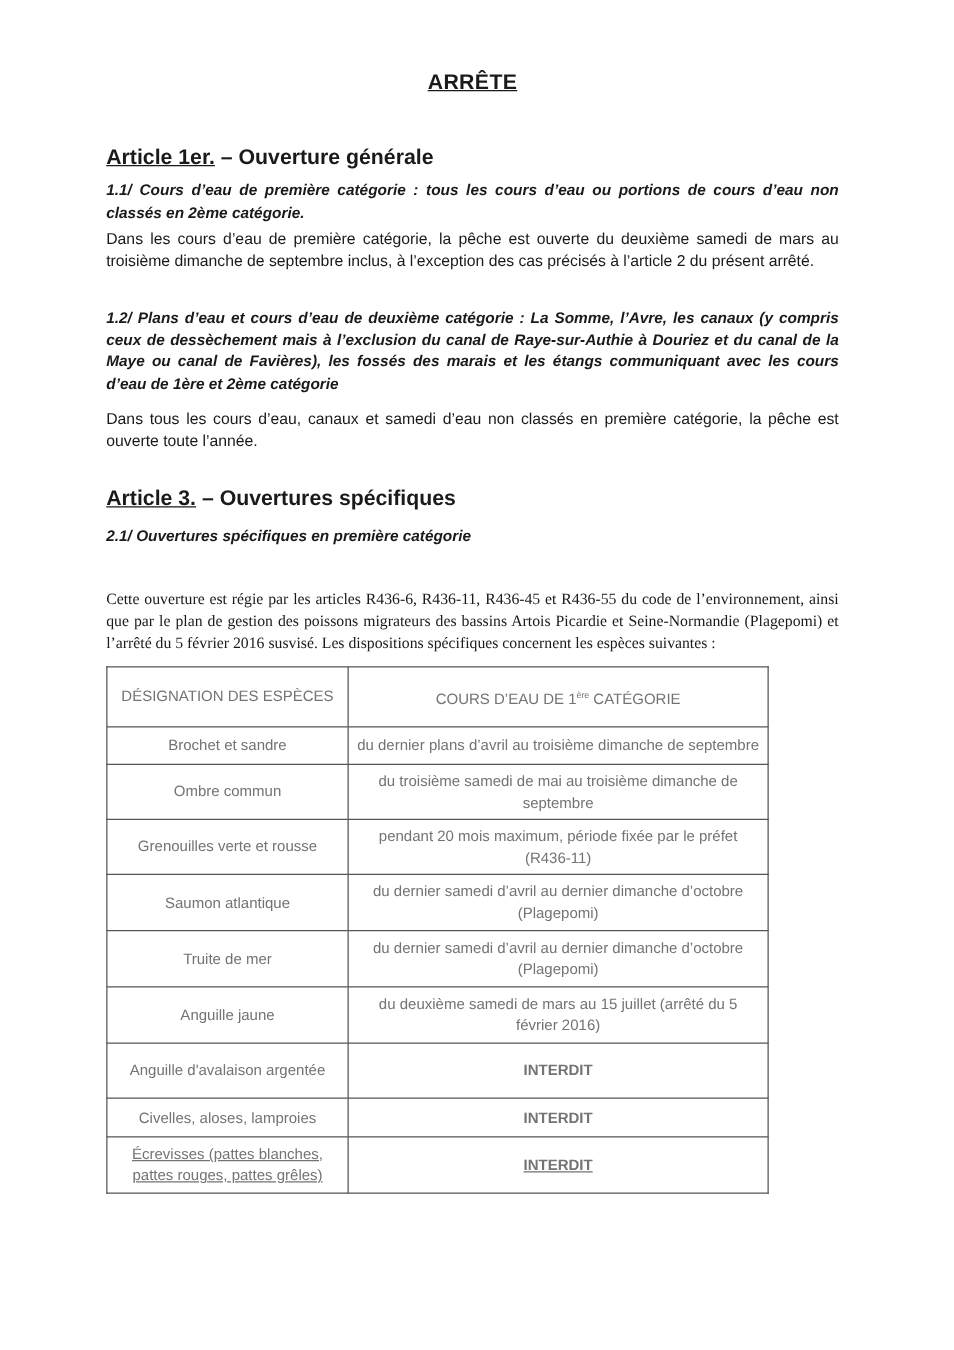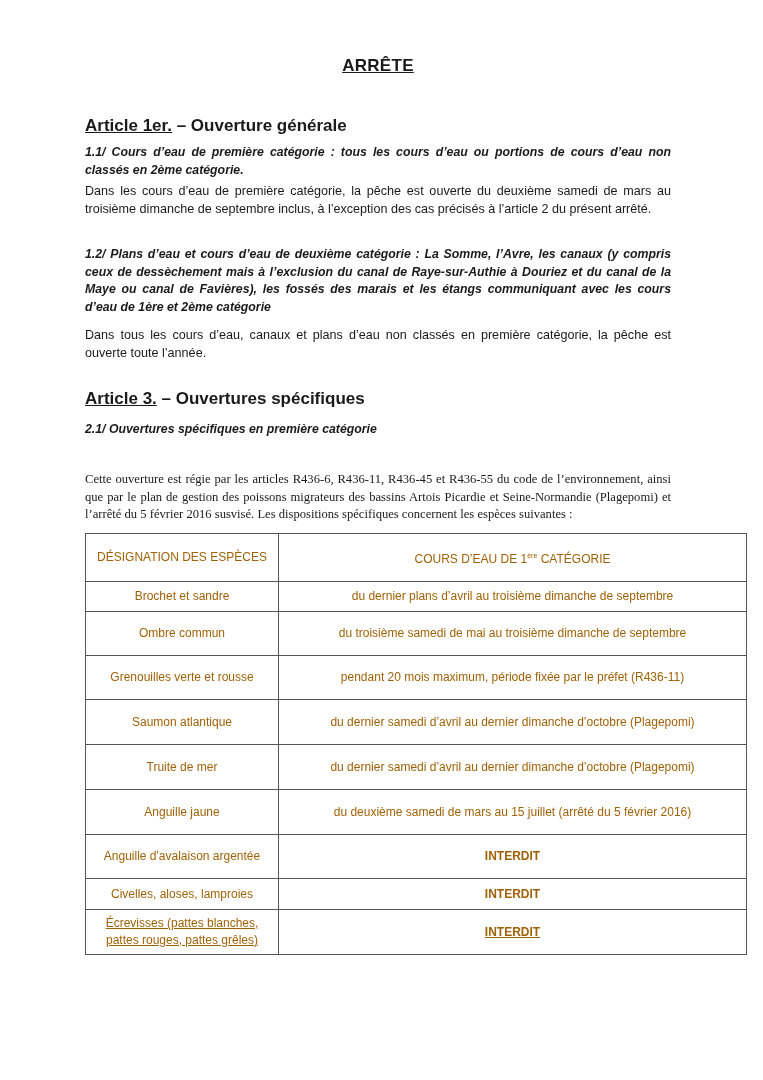--- a/index.html
+++ b/index.html
@@ -46,7 +46,7 @@
   <div class="para" style="top:183px;">Dans les cours d’eau de première catégorie, la pêche est ouverte du deuxième samedi de mars au troisième dimanche de septembre inclus, à l’exception des cas précisés à l’article 2 du présent arrêté.</div>
 
   <div class="sub" style="top:246px;">1.2/ Plans d’eau et cours d’eau de deuxième catégorie :  La Somme, l’Avre, les canaux (y compris ceux de dessèchement mais à l’exclusion du canal de Raye-sur-Authie à Douriez et du canal de la Maye ou canal de Favières), les fossés des marais et les étangs communiquant avec les cours d’eau de 1ère et 2ème catégorie</div>
-  <div class="para" style="top:327px;">Dans tous les cours d’eau, canaux et plans d’eau non classés en première catégorie, la pêche est ouverte toute l’année.</div>
+  <div class="para" style="top:327px;">Dans tous les cours d’eau, canaux et samedi d’eau non classés en première catégorie, la pêche est ouverte toute l’année.</div>
 
   <div class="art-head" style="top:389px;">
     <span class="u">Article 3.</span><span> –  </span><span>Ouvertures spécifiques</span>

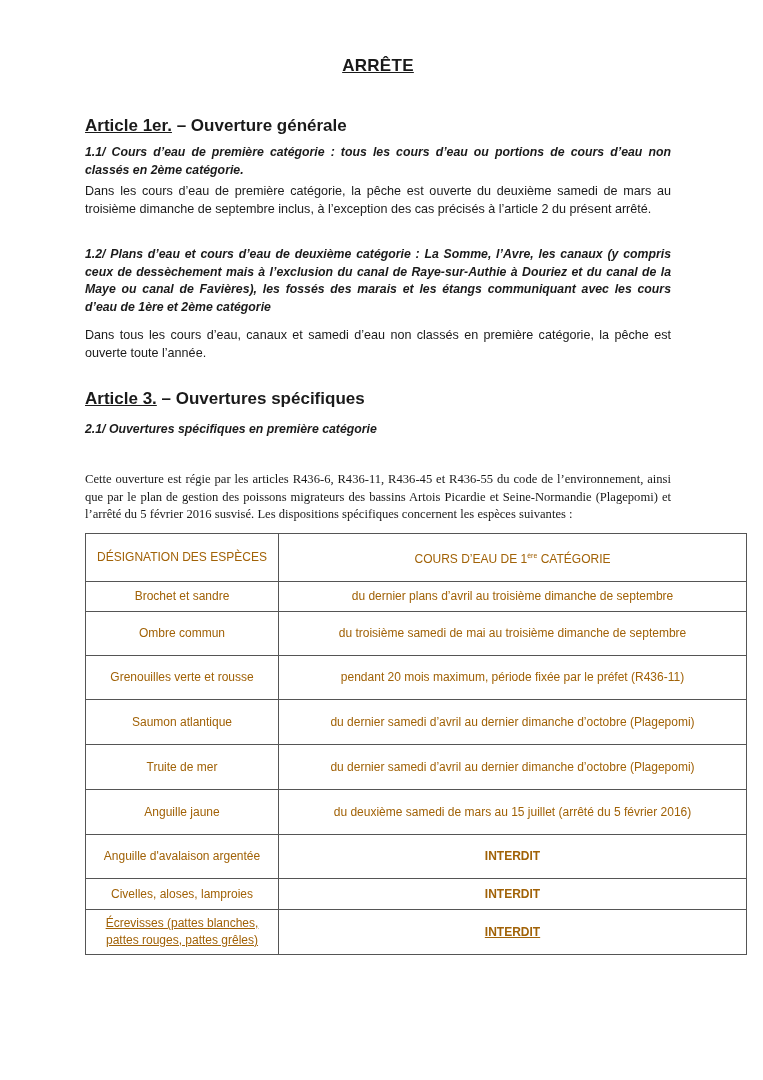--- a/index.html
+++ b/index.html
@@ -22,8 +22,8 @@
     position: absolute; left: 0; width: 586px; font-size: 12.6px; line-height: 17.5px; text-align: justify;
   }
   table.species {
-    position: absolute; left: 0; top: 533px; width: 662px; border-collapse: collapse;
-    font-size: 12px; color: #a16207; border-radius: 12px;
+    position: absolute; left: 0; top: 533px; width: 530px; border-collapse: collapse;
+    font-size: 12px; color: #737373; border-radius: 12px;
   }
   table.species td, table.species th {
     border: 1.3px solid #555; text-align: center; vertical-align: middle; padding: 2px 6px; line-height: 17px;

